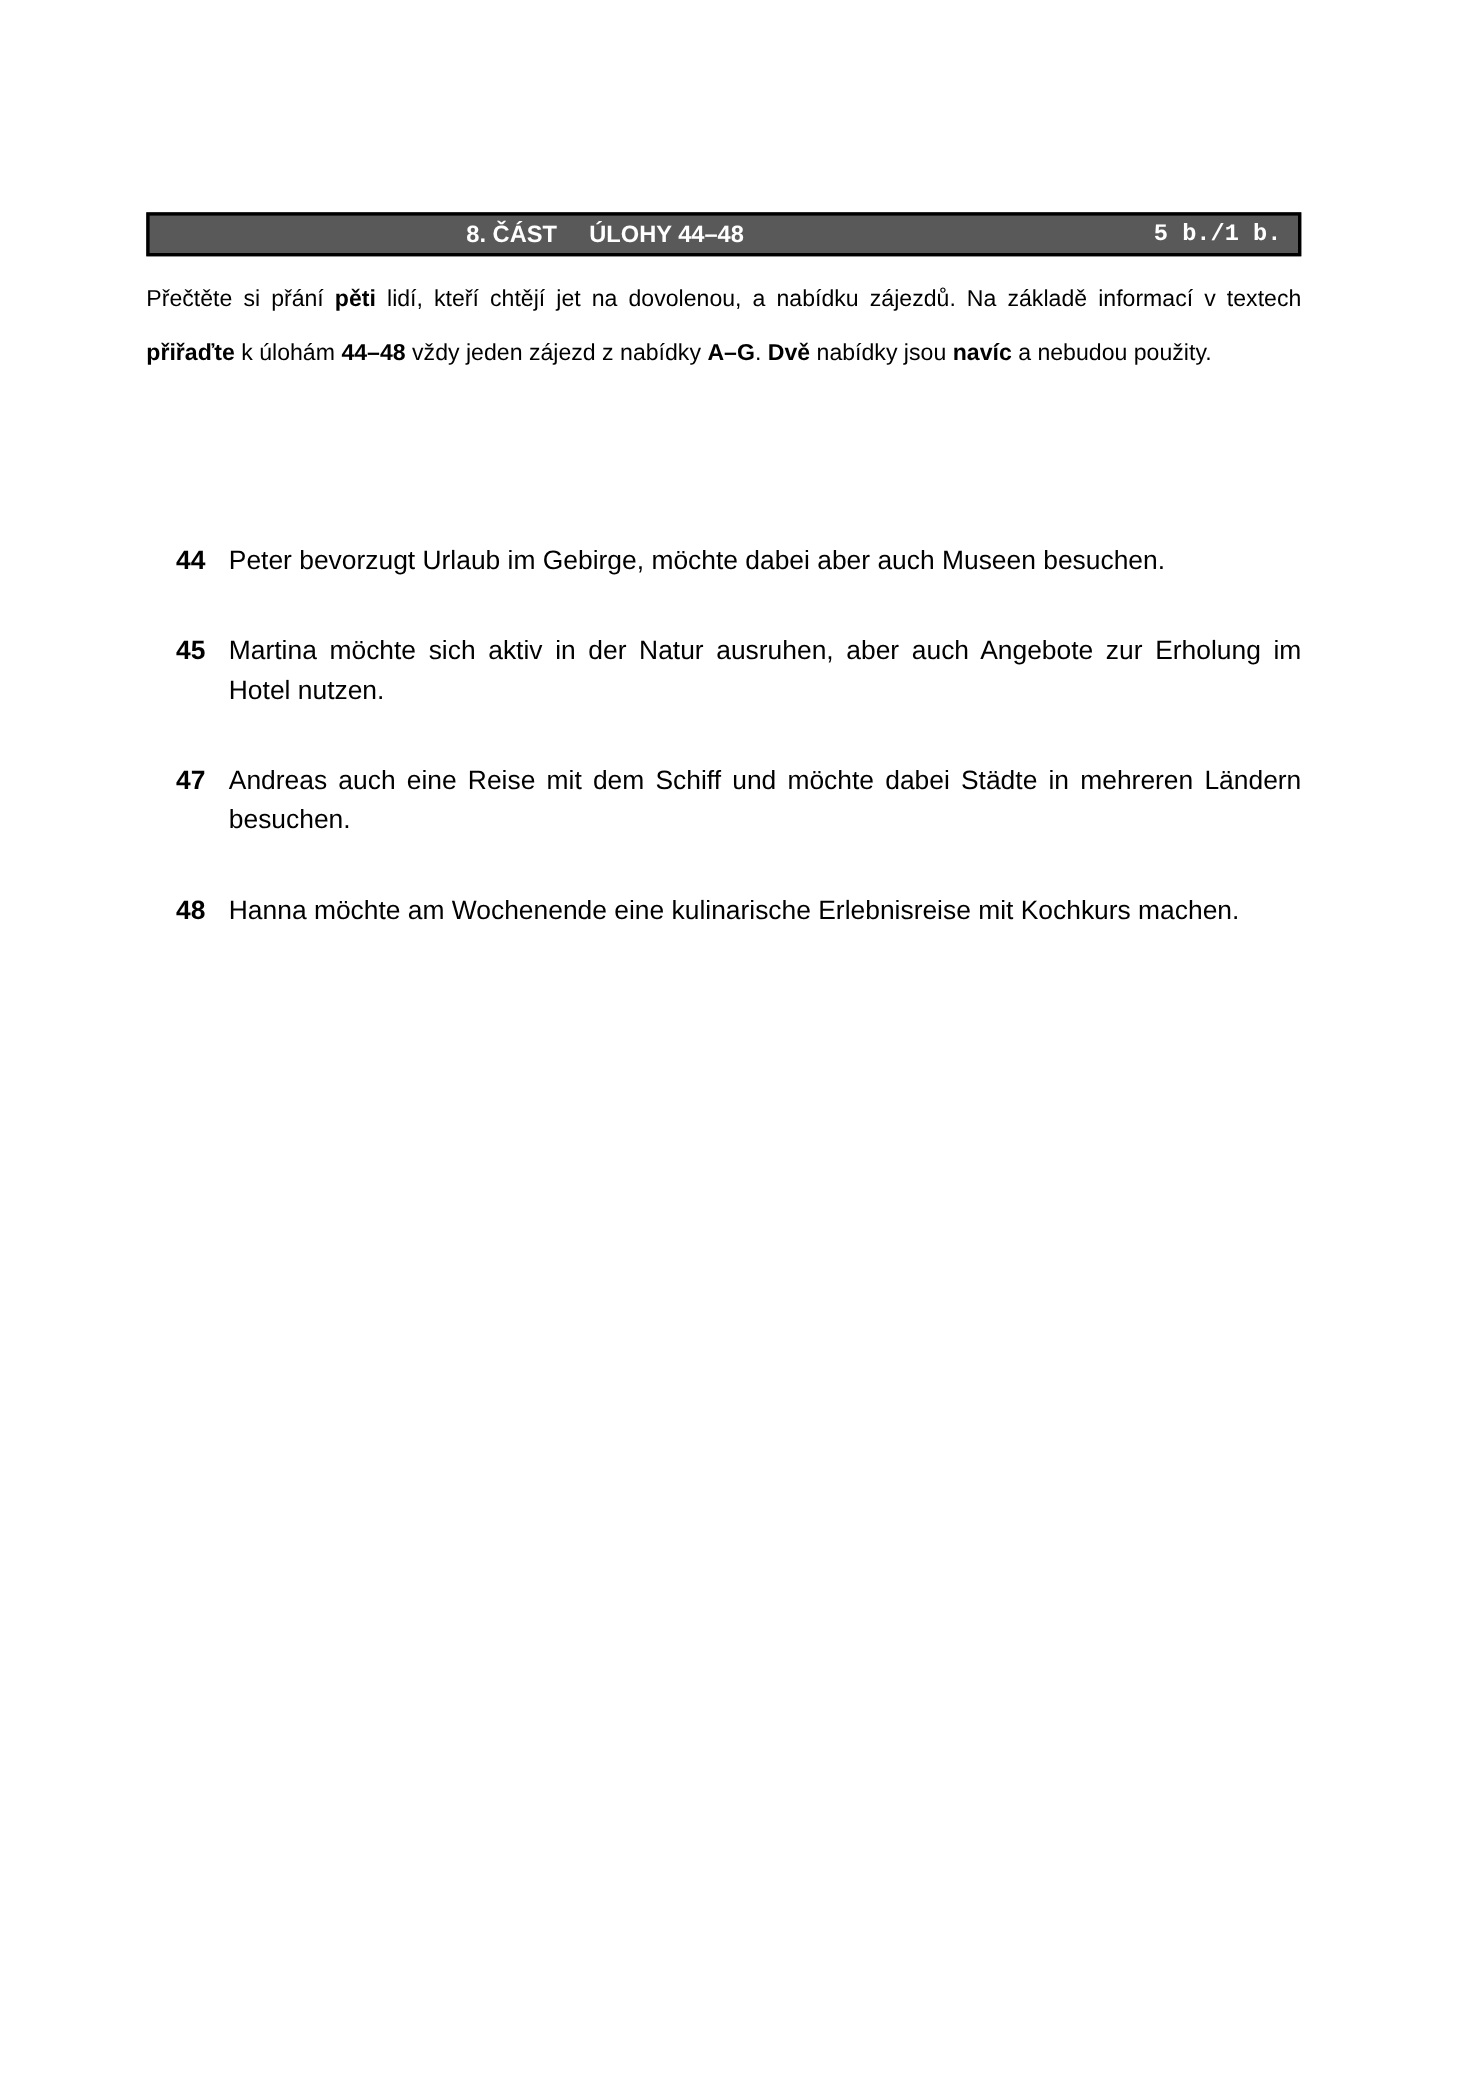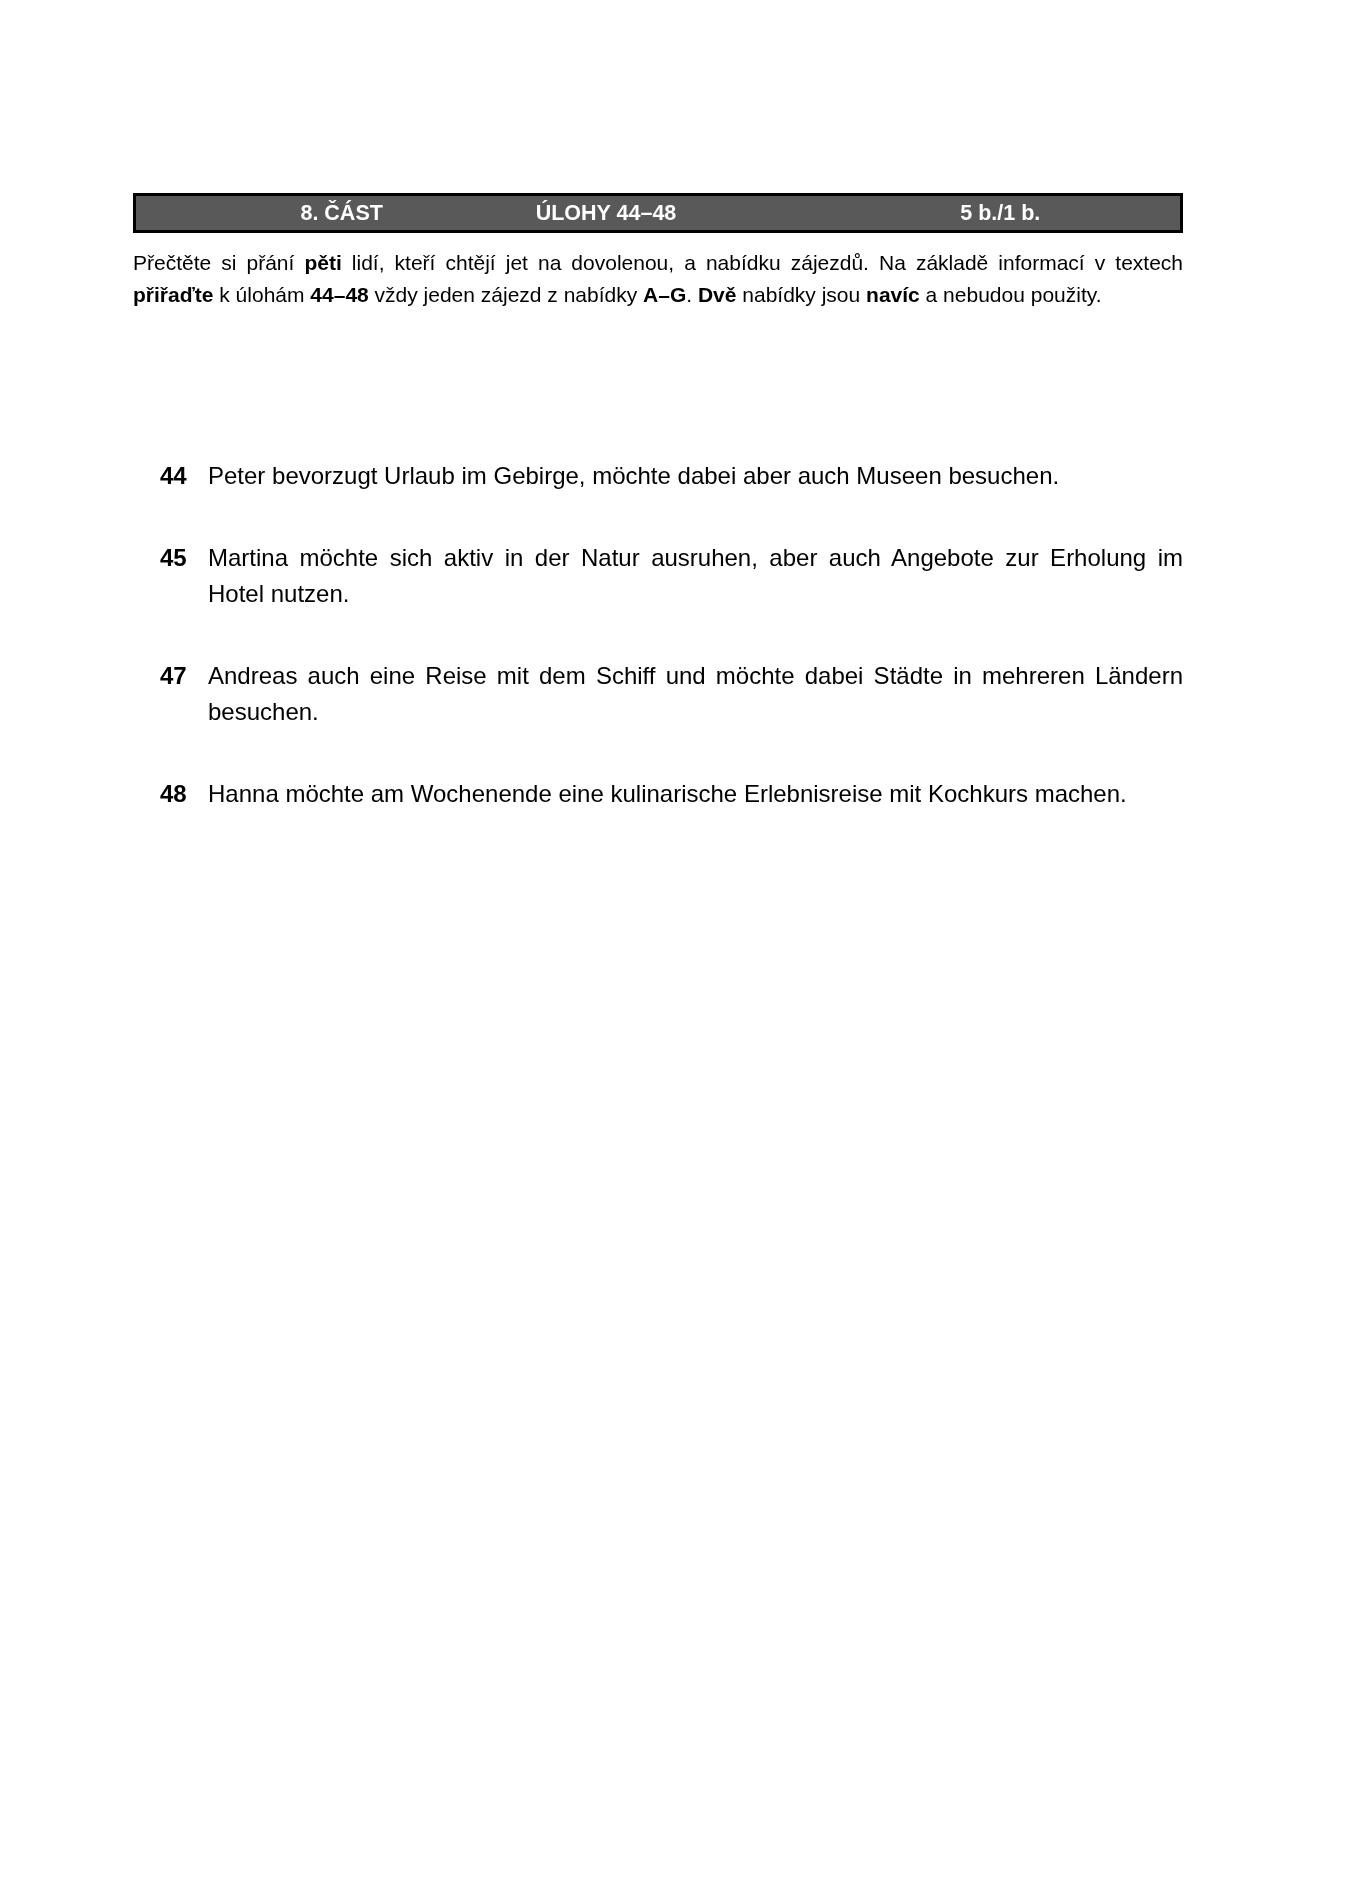--- a/index.html
+++ b/index.html
@@ -34,7 +34,7 @@
       font-size: 21.5px;
       padding: 0 15px 0 12px;
     }
-    .bar-left  { flex: 1; text-align: center; margin-left: 29px; }
+    .bar-left  { flex: 1; text-align: right; margin-left: 29px; }
     .bar-center{ flex: 1; text-align: center; transform: translateX(-65px); white-space: nowrap; }
     .bar-right { flex: 1; text-align: center; white-space: nowrap; }
     .intro {

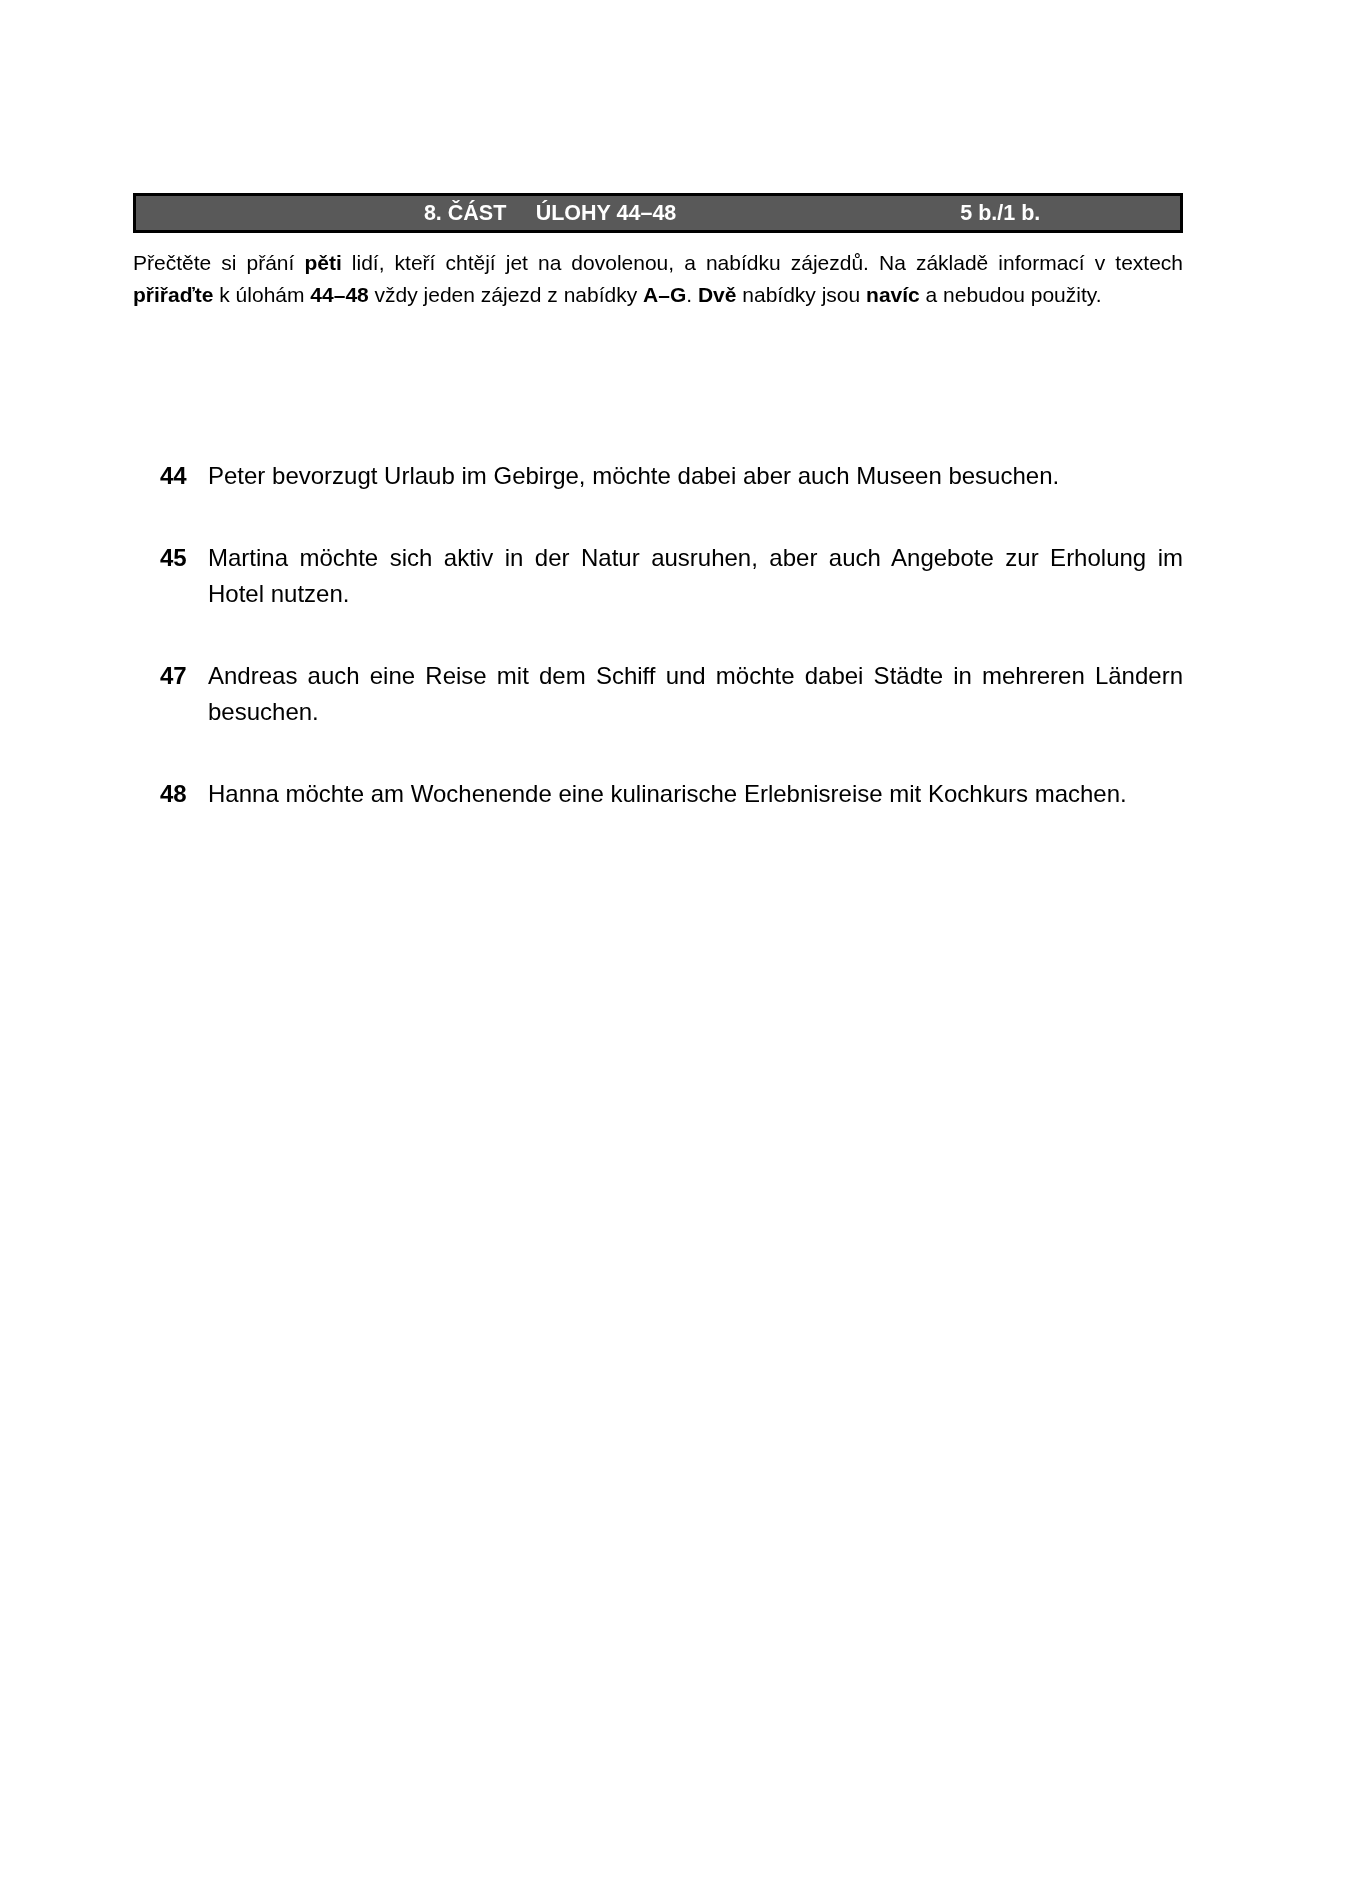--- a/index.html
+++ b/index.html
@@ -36,7 +36,7 @@
     }
     .bar-left  { flex: 1; text-align: right; margin-left: 29px; }
     .bar-center{ flex: 1; text-align: center; transform: translateX(-65px); white-space: nowrap; }
-    .bar-right { flex: 1; text-align: center; white-space: nowrap; }
+    .bar-right { flex: 1; text-align: right; white-space: nowrap; font-family: Liberation Mono, monospace; }
     .intro {
       margin-top: 14px;
       font-size: 21px;

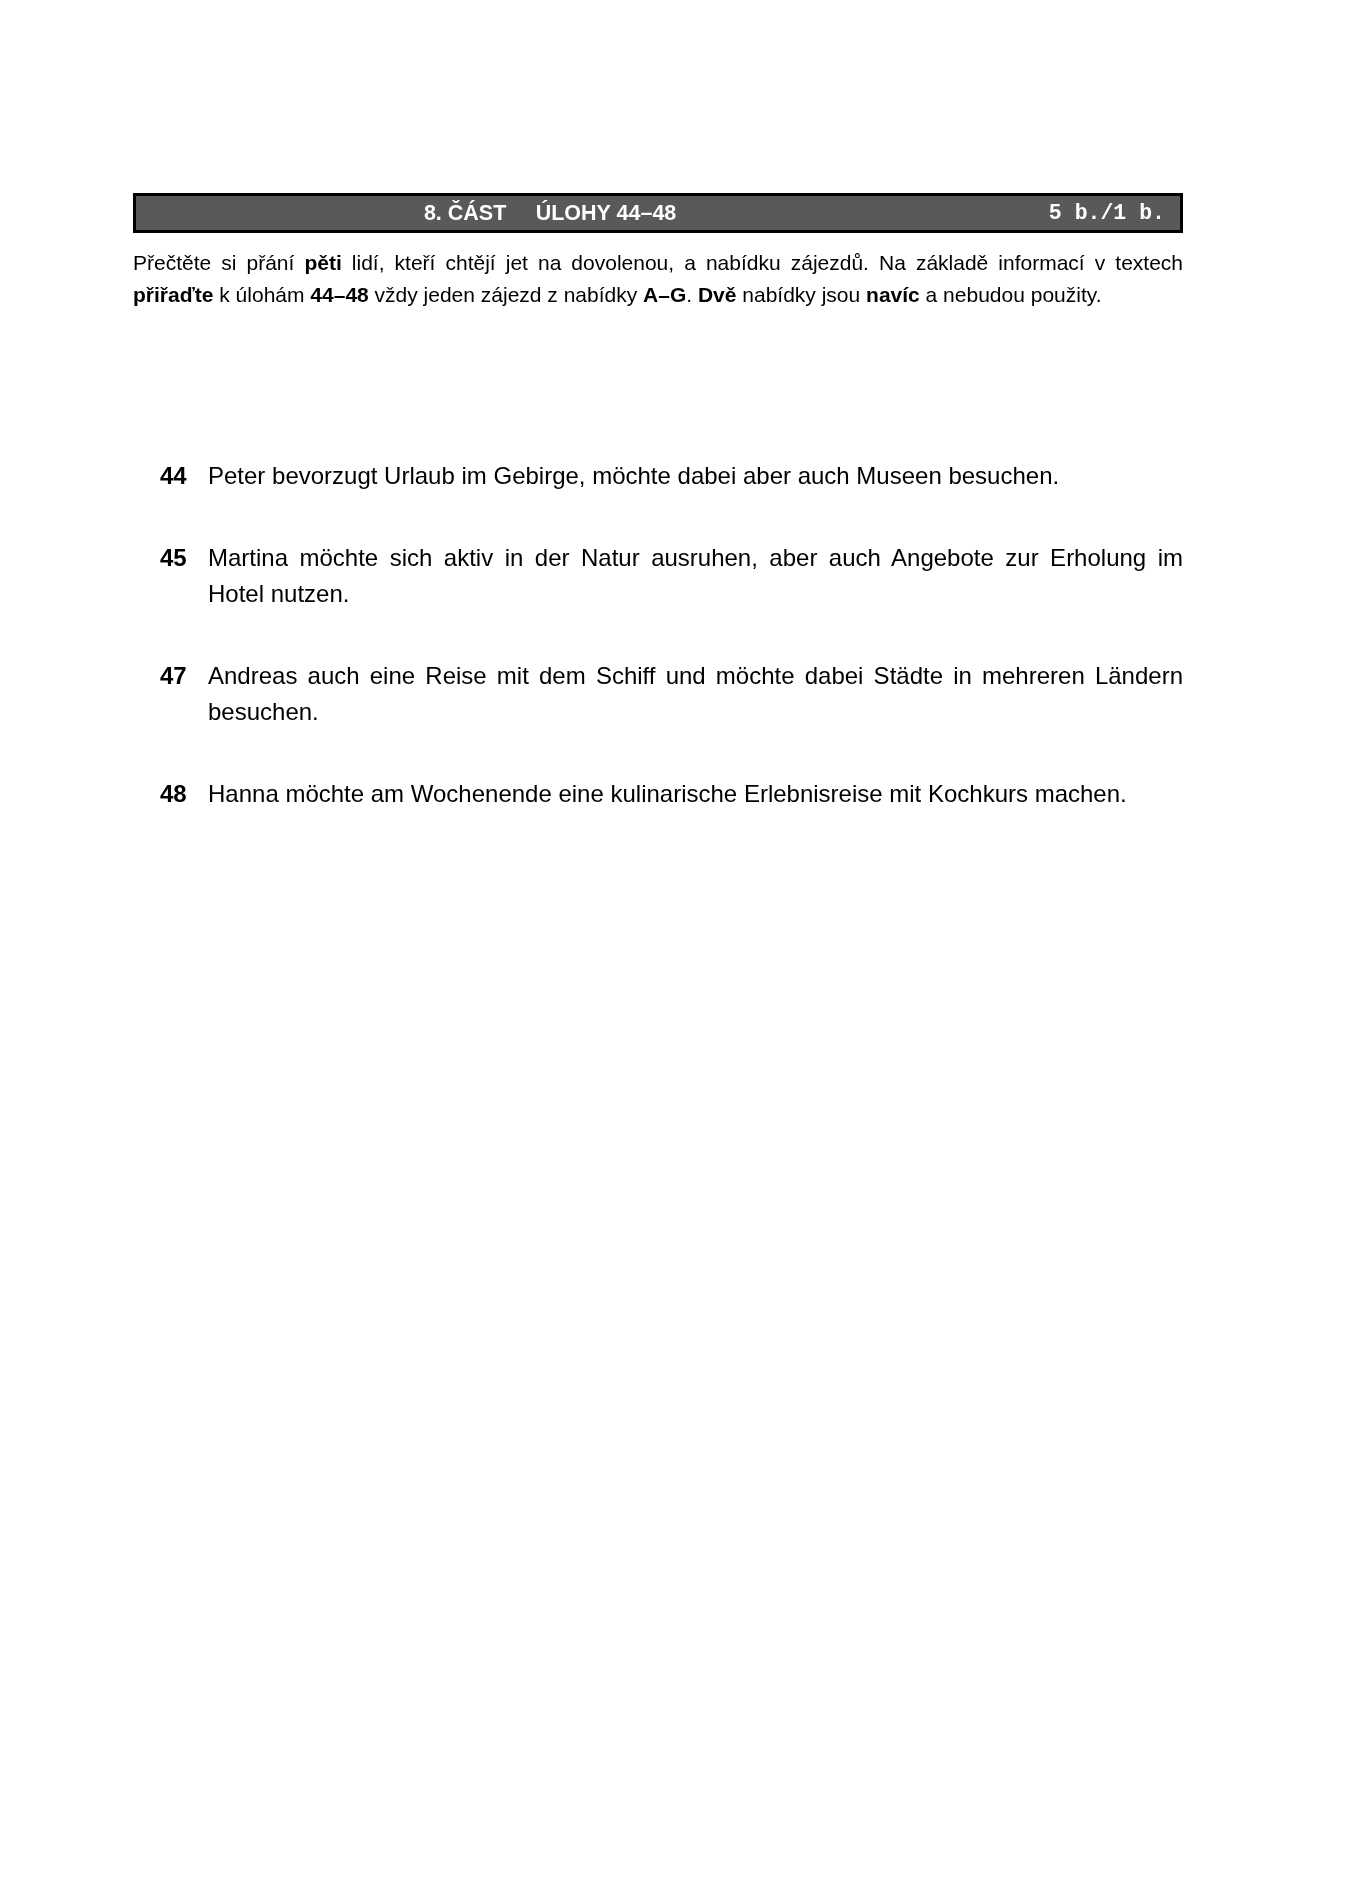--- a/index.html
+++ b/index.html
@@ -40,7 +40,7 @@
     .intro {
       margin-top: 14px;
       font-size: 21px;
-      line-height: 32px;
+      line-height: 49px;
       text-align: justify;
     }
     .b { font-weight: bold; }

